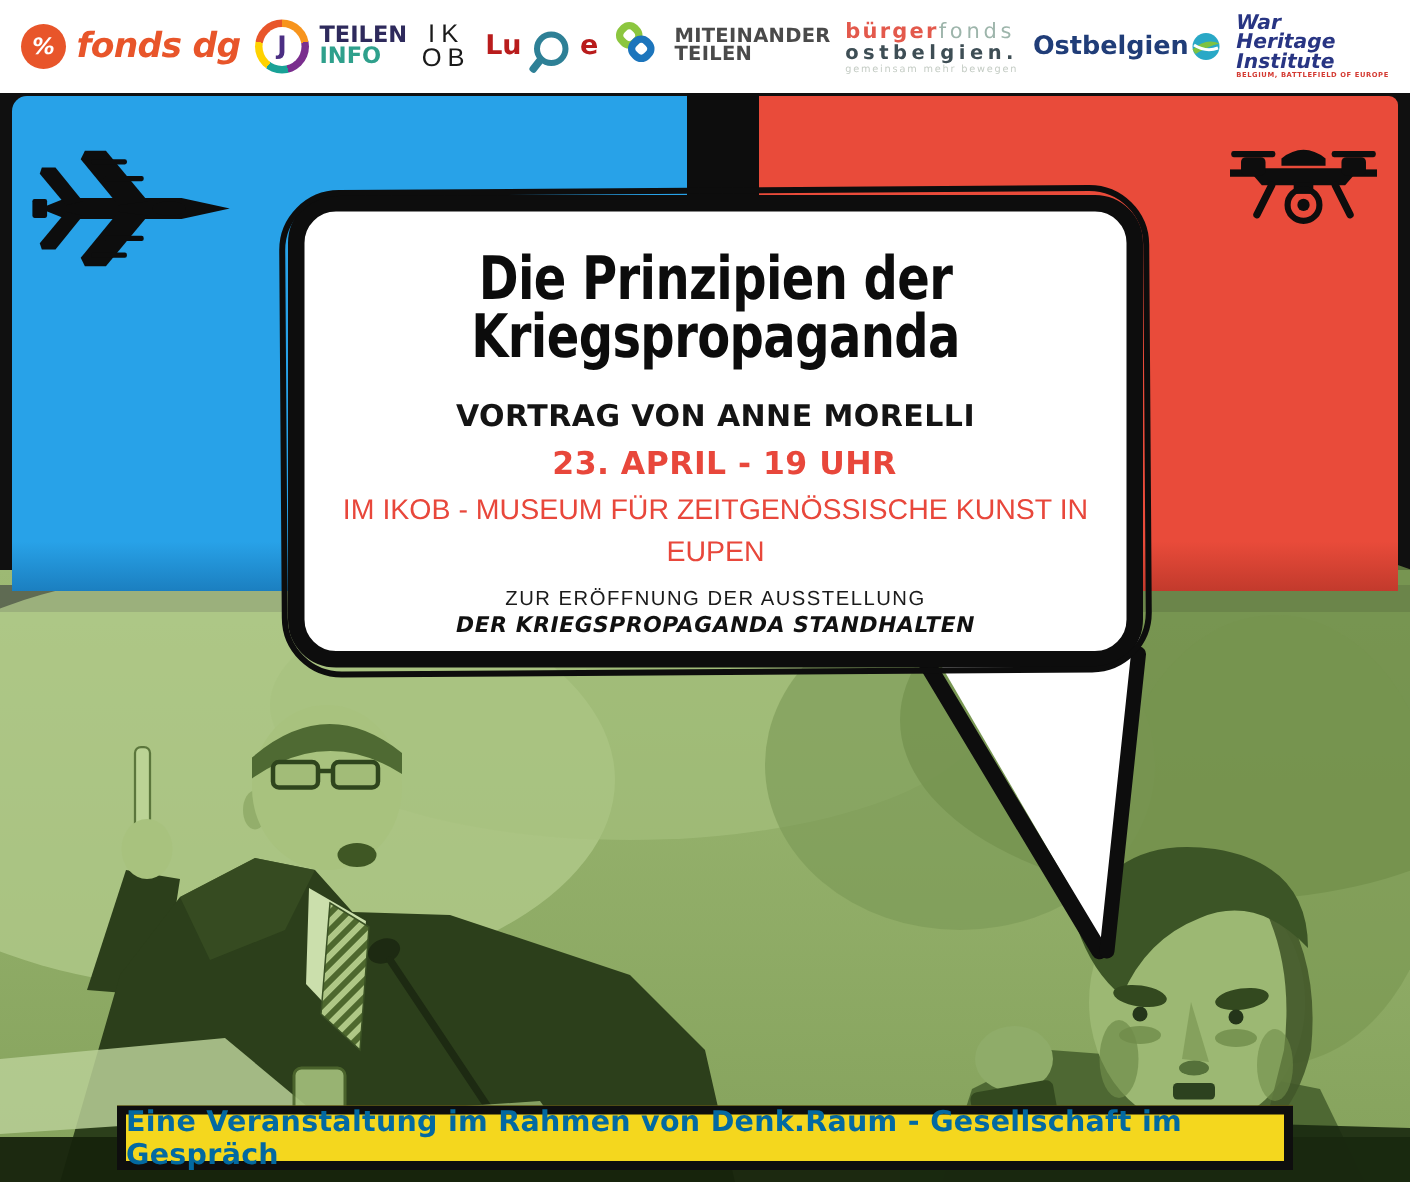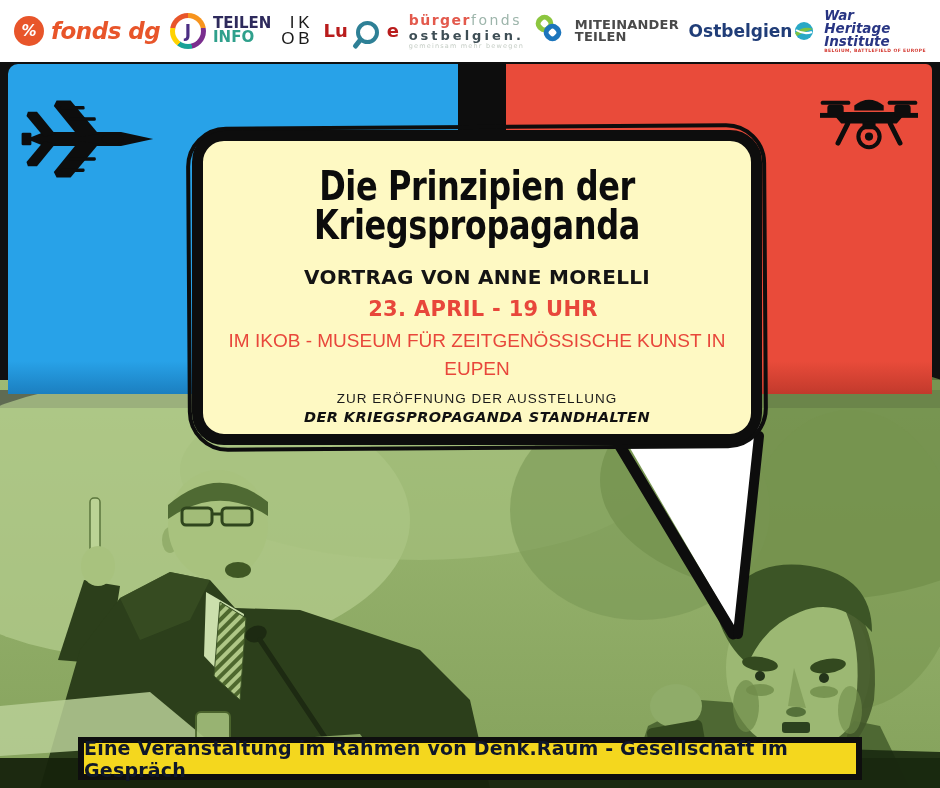--- a/index.html
+++ b/index.html
@@ -21,7 +21,7 @@
   .ji-text{line-height:.92;font-weight:800;font-size:15px;}
   .ji-text .l1{color:#2E2A5C;} .ji-text .l2{color:#2FA08C;}
   .ikob{font-family:"Liberation Sans",sans-serif;font-weight:400;color:#1a1a1a;font-size:17px;
-        letter-spacing:4px;line-height:.95;text-align:right;}
+        letter-spacing:4px;line-height:.95;text-align:center;}
   .lupe{display:flex;align-items:flex-start;color:#b91c1c;font-weight:800;font-size:18px;letter-spacing:0;}
   .lupe-glass{position:relative;display:inline-block;width:15px;height:15px;border:4px solid #2E8096;
               border-radius:50%;margin:0 1px;top:1px;}

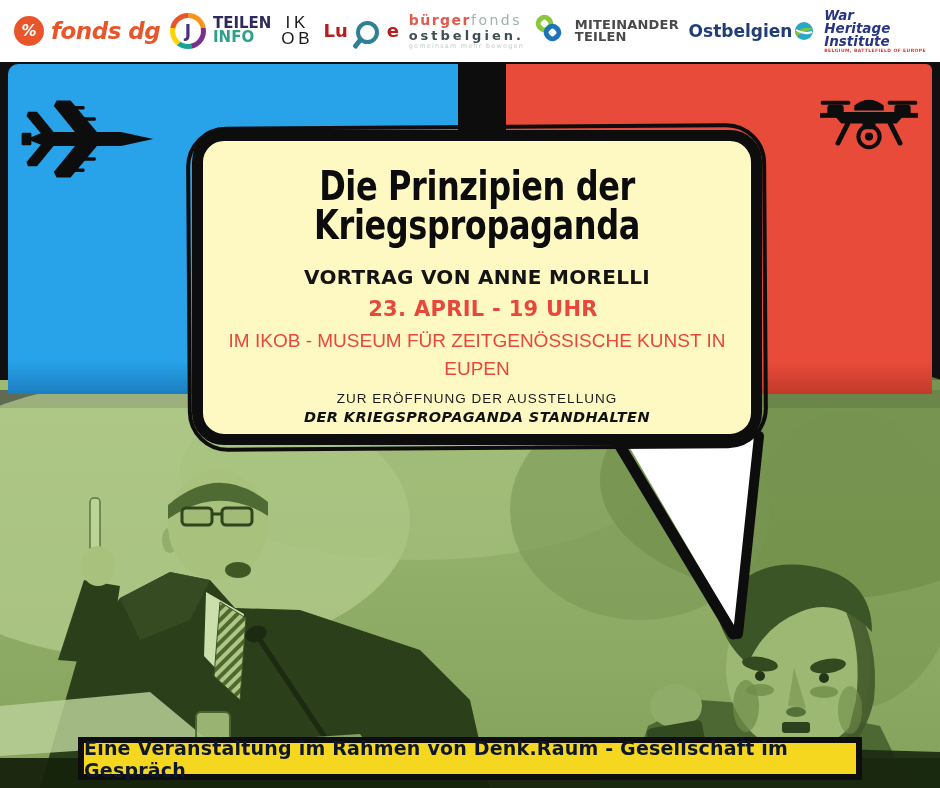--- a/index.html
+++ b/index.html
@@ -237,13 +237,6 @@
         <span class="lupe-glass"></span>
         <span>e</span>
     </div>
-    <div class="logo bf">
-      <span>
-        <div class="l1"><b>bürger</b><span>fonds</span></div>
-        <div class="l2">ostbelgien.</div>
-        <div class="l3">gemeinsam mehr bewegen</div>
-      </span>
-    </div>
     <div class="logo">
       <span class="mt-icon">
           <i class="g"></i>
@@ -254,6 +247,13 @@
         <div>TEILEN</div>
       </span>
     </div>
+    <div class="logo bf">
+      <span>
+        <div class="l1"><b>bürger</b><span>fonds</span></div>
+        <div class="l2">ostbelgien.</div>
+        <div class="l3">gemeinsam mehr bewegen</div>
+      </span>
+    </div>
     <div class="logo ob">
       <span>Ostbelgien</span>
       <svg width="20" height="20" viewBox="0 0 20 20">

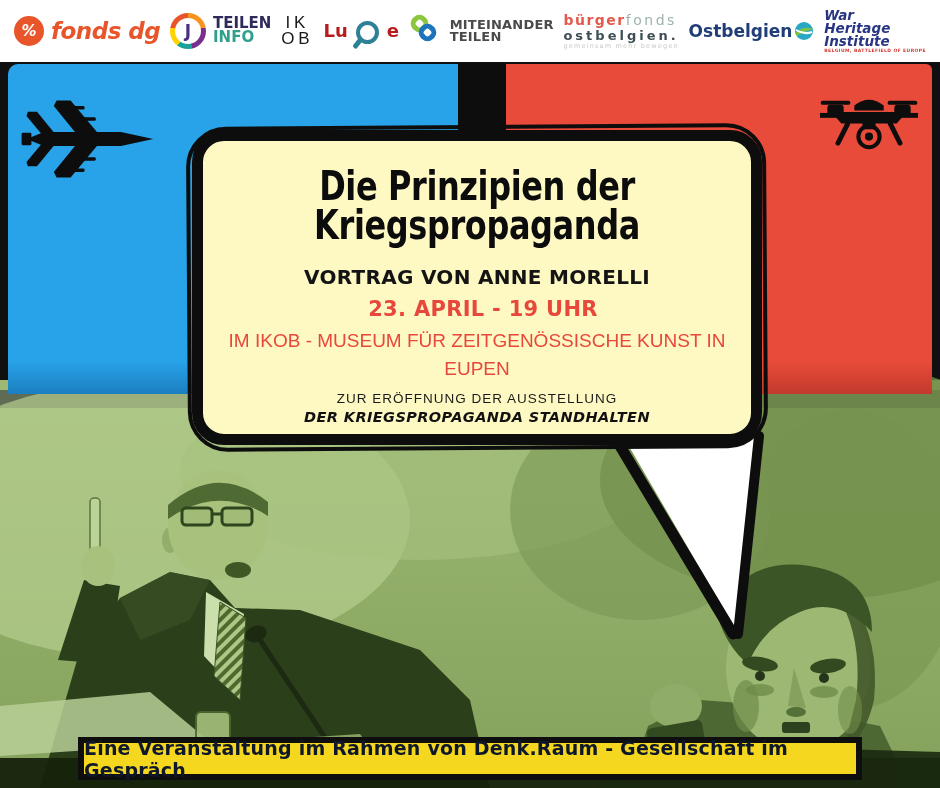--- a/index.html
+++ b/index.html
@@ -56,7 +56,7 @@
 
   
   .bubble{position:absolute;left:192px;top:130px;width:570px;height:315px;box-sizing:border-box;z-index:10;
-          background:#fef9c3;border:11px solid var(--ink,#0d0d0d);border-radius:32px;text-align:center;}
+          background:#ffffff;border:11px solid var(--ink,#0d0d0d);border-radius:32px;text-align:center;}
   .bubble::before{content:"";position:absolute;inset:-16px;border:4px solid var(--ink,#0d0d0d);
           border-radius:40px;transform:rotate(-.4deg);pointer-events:none;}
   .bubble-tail{position:absolute;left:590px;top:400px;width:190px;height:250px;z-index:9;}

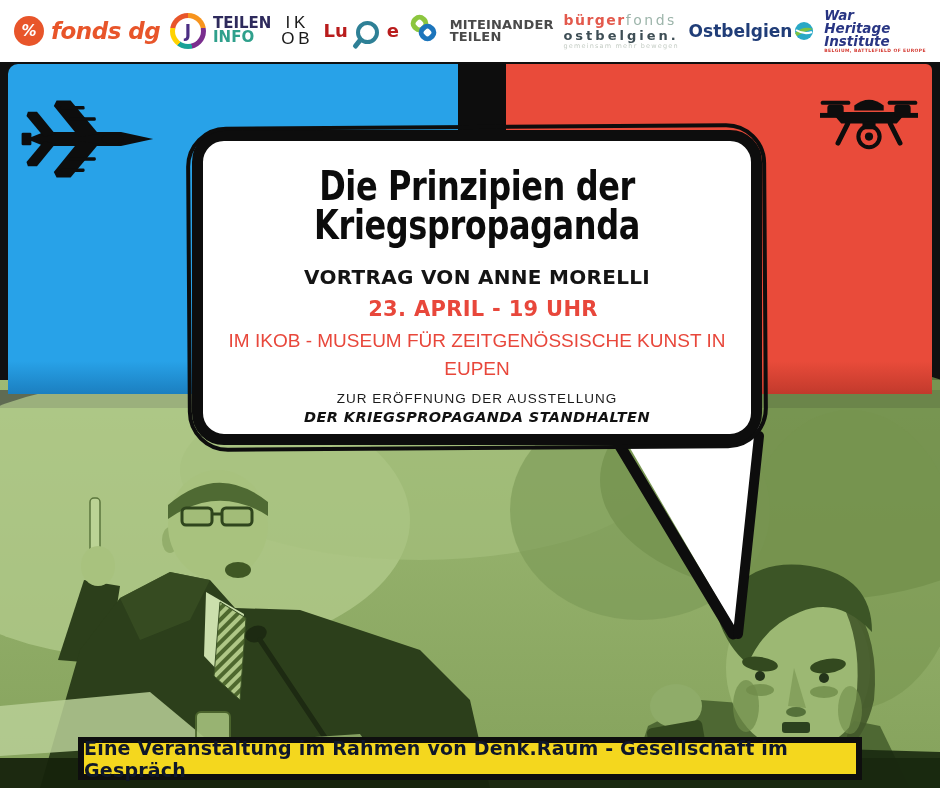--- a/index.html
+++ b/index.html
@@ -73,7 +73,7 @@
   .banner{position:absolute;left:78px;top:737px;width:784px;height:43px;box-sizing:border-box;z-index:20;
           background:var(--banner-yellow,#F4D71E);border:6px solid #0e0e0e;
           display:flex;align-items:center;justify-content:center;}
-  .banner span{font-weight:800;font-size:19px;color:#0f172a;letter-spacing:.2px;}
+  .banner span{font-weight:800;font-size:19px;color:#0369a1;letter-spacing:.2px;}
 </style>
 </head>
 <body>

